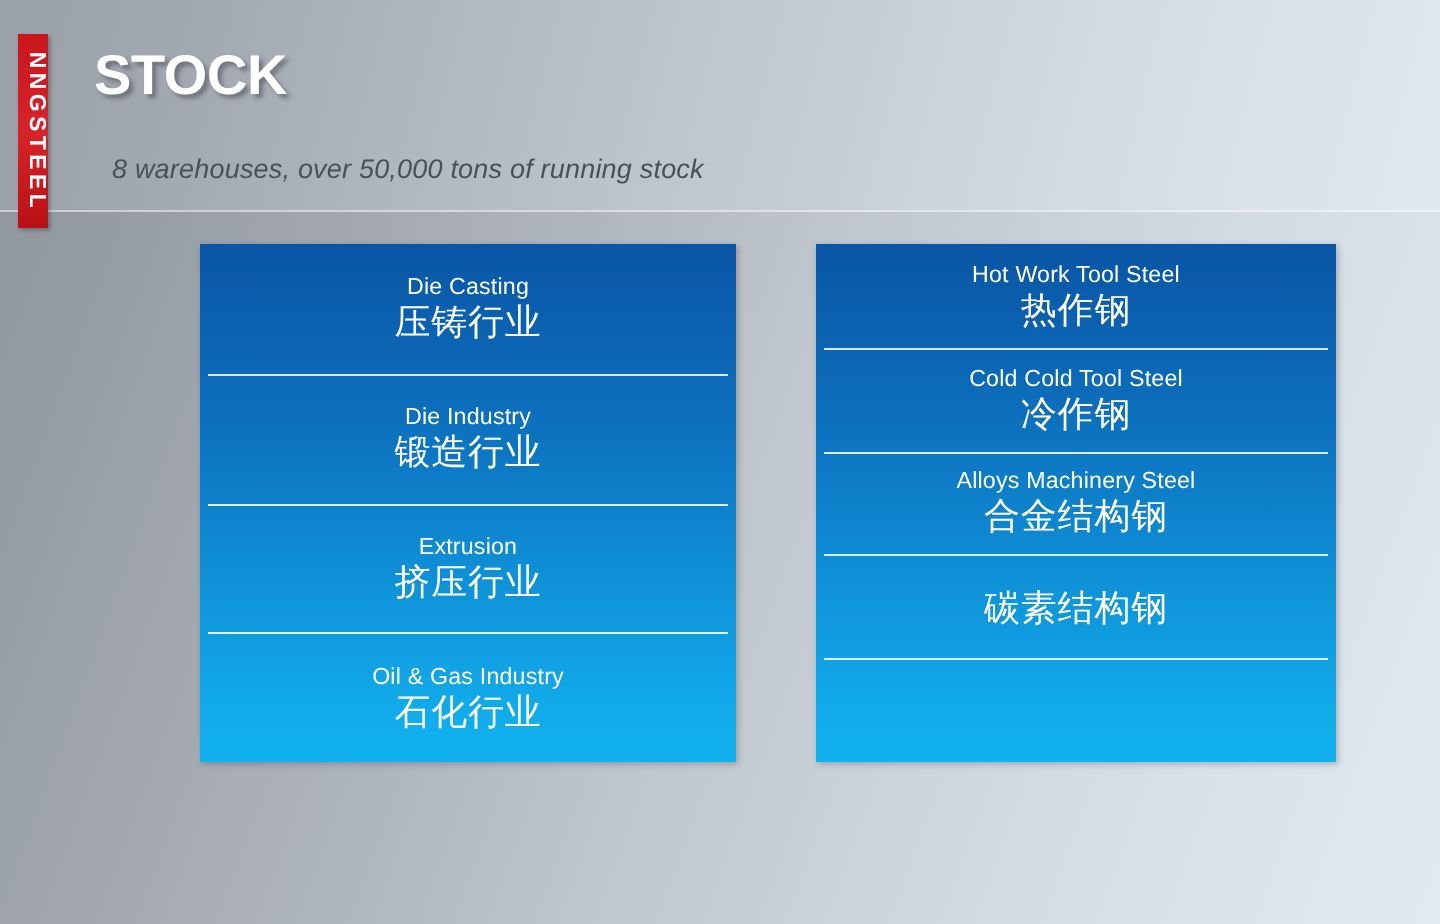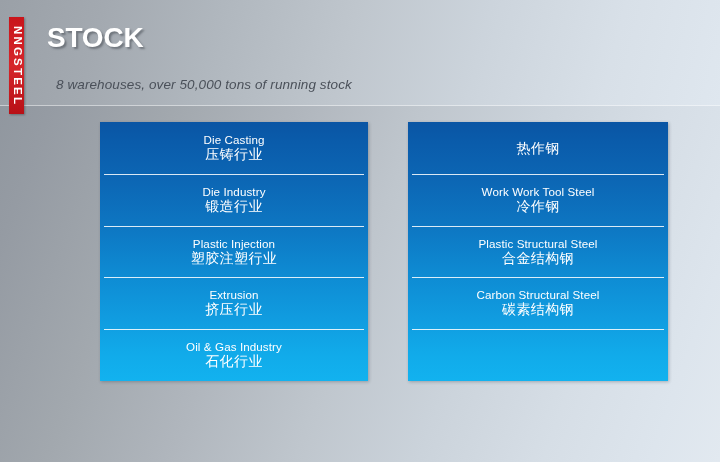--- a/index.html
+++ b/index.html
@@ -214,6 +214,7 @@
 
   <div class="panel" id="panel-right">
     <div class="cell">
+      <span class="cell-en">Hot Work Tool Steel</span>
       <span class="cell-zh">热作钢</span>
     </div>
     <div class="cell">

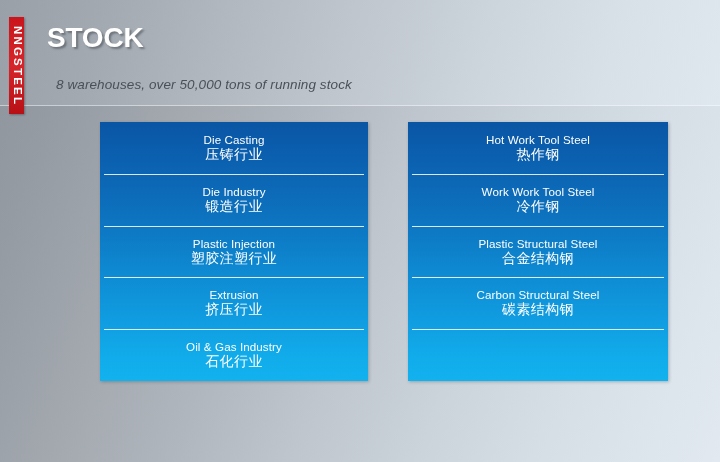--- a/index.html
+++ b/index.html
@@ -164,7 +164,7 @@
   }
 
   .cell-zh {
-    font-size: 14px;
+    font-size: 18px;
     letter-spacing: 0.4px;
     margin-top: 1px;
   }

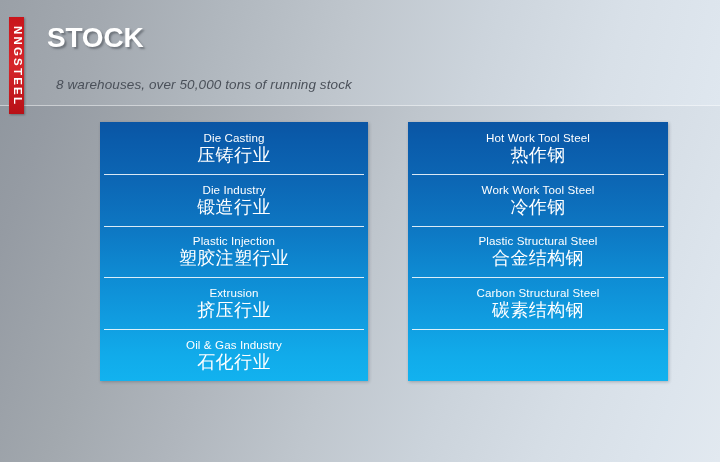--- a/index.html
+++ b/index.html
@@ -218,7 +218,7 @@
       <span class="cell-zh">热作钢</span>
     </div>
     <div class="cell">
-      <span class="cell-en">Work Work Tool Steel</span>
+      <span class="cell-en">Cold Cold Tool Steel</span>
       <span class="cell-zh">冷作钢</span>
     </div>
     <div class="cell">

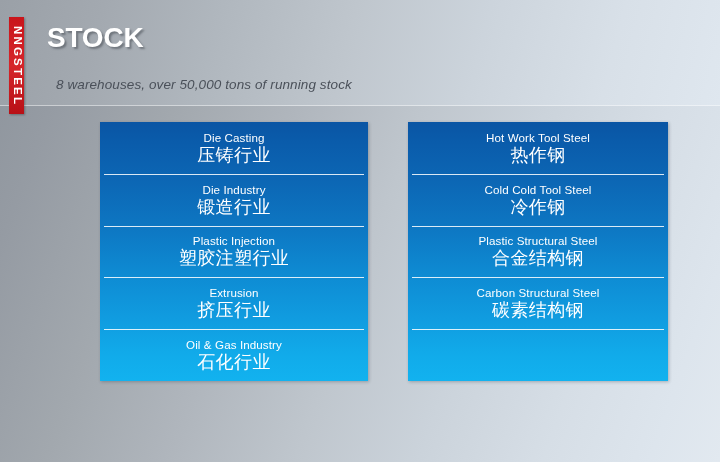--- a/index.html
+++ b/index.html
@@ -199,10 +199,6 @@
       <span class="cell-zh">锻造行业</span>
     </div>
     <div class="cell">
-      <span class="cell-en">Plastic Injection</span>
-      <span class="cell-zh">塑胶注塑行业</span>
-    </div>
-    <div class="cell">
       <span class="cell-en">Extrusion</span>
       <span class="cell-zh">挤压行业</span>
     </div>

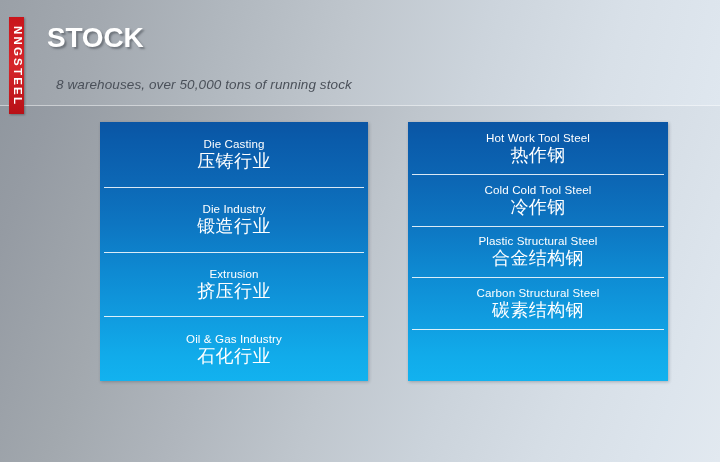--- a/index.html
+++ b/index.html
@@ -218,7 +218,7 @@
       <span class="cell-zh">冷作钢</span>
     </div>
     <div class="cell">
-      <span class="cell-en">Plastic Structural Steel</span>
+      <span class="cell-en">Alloys Machinery Steel</span>
       <span class="cell-zh">合金结构钢</span>
     </div>
     <div class="cell">

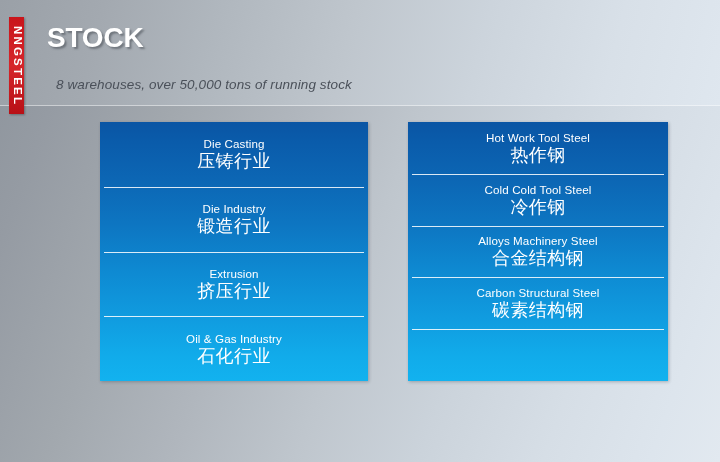--- a/index.html
+++ b/index.html
@@ -222,7 +222,6 @@
       <span class="cell-zh">合金结构钢</span>
     </div>
     <div class="cell">
-      <span class="cell-en">Carbon Structural Steel</span>
       <span class="cell-zh">碳素结构钢</span>
     </div>
     <div class="cell tall">

